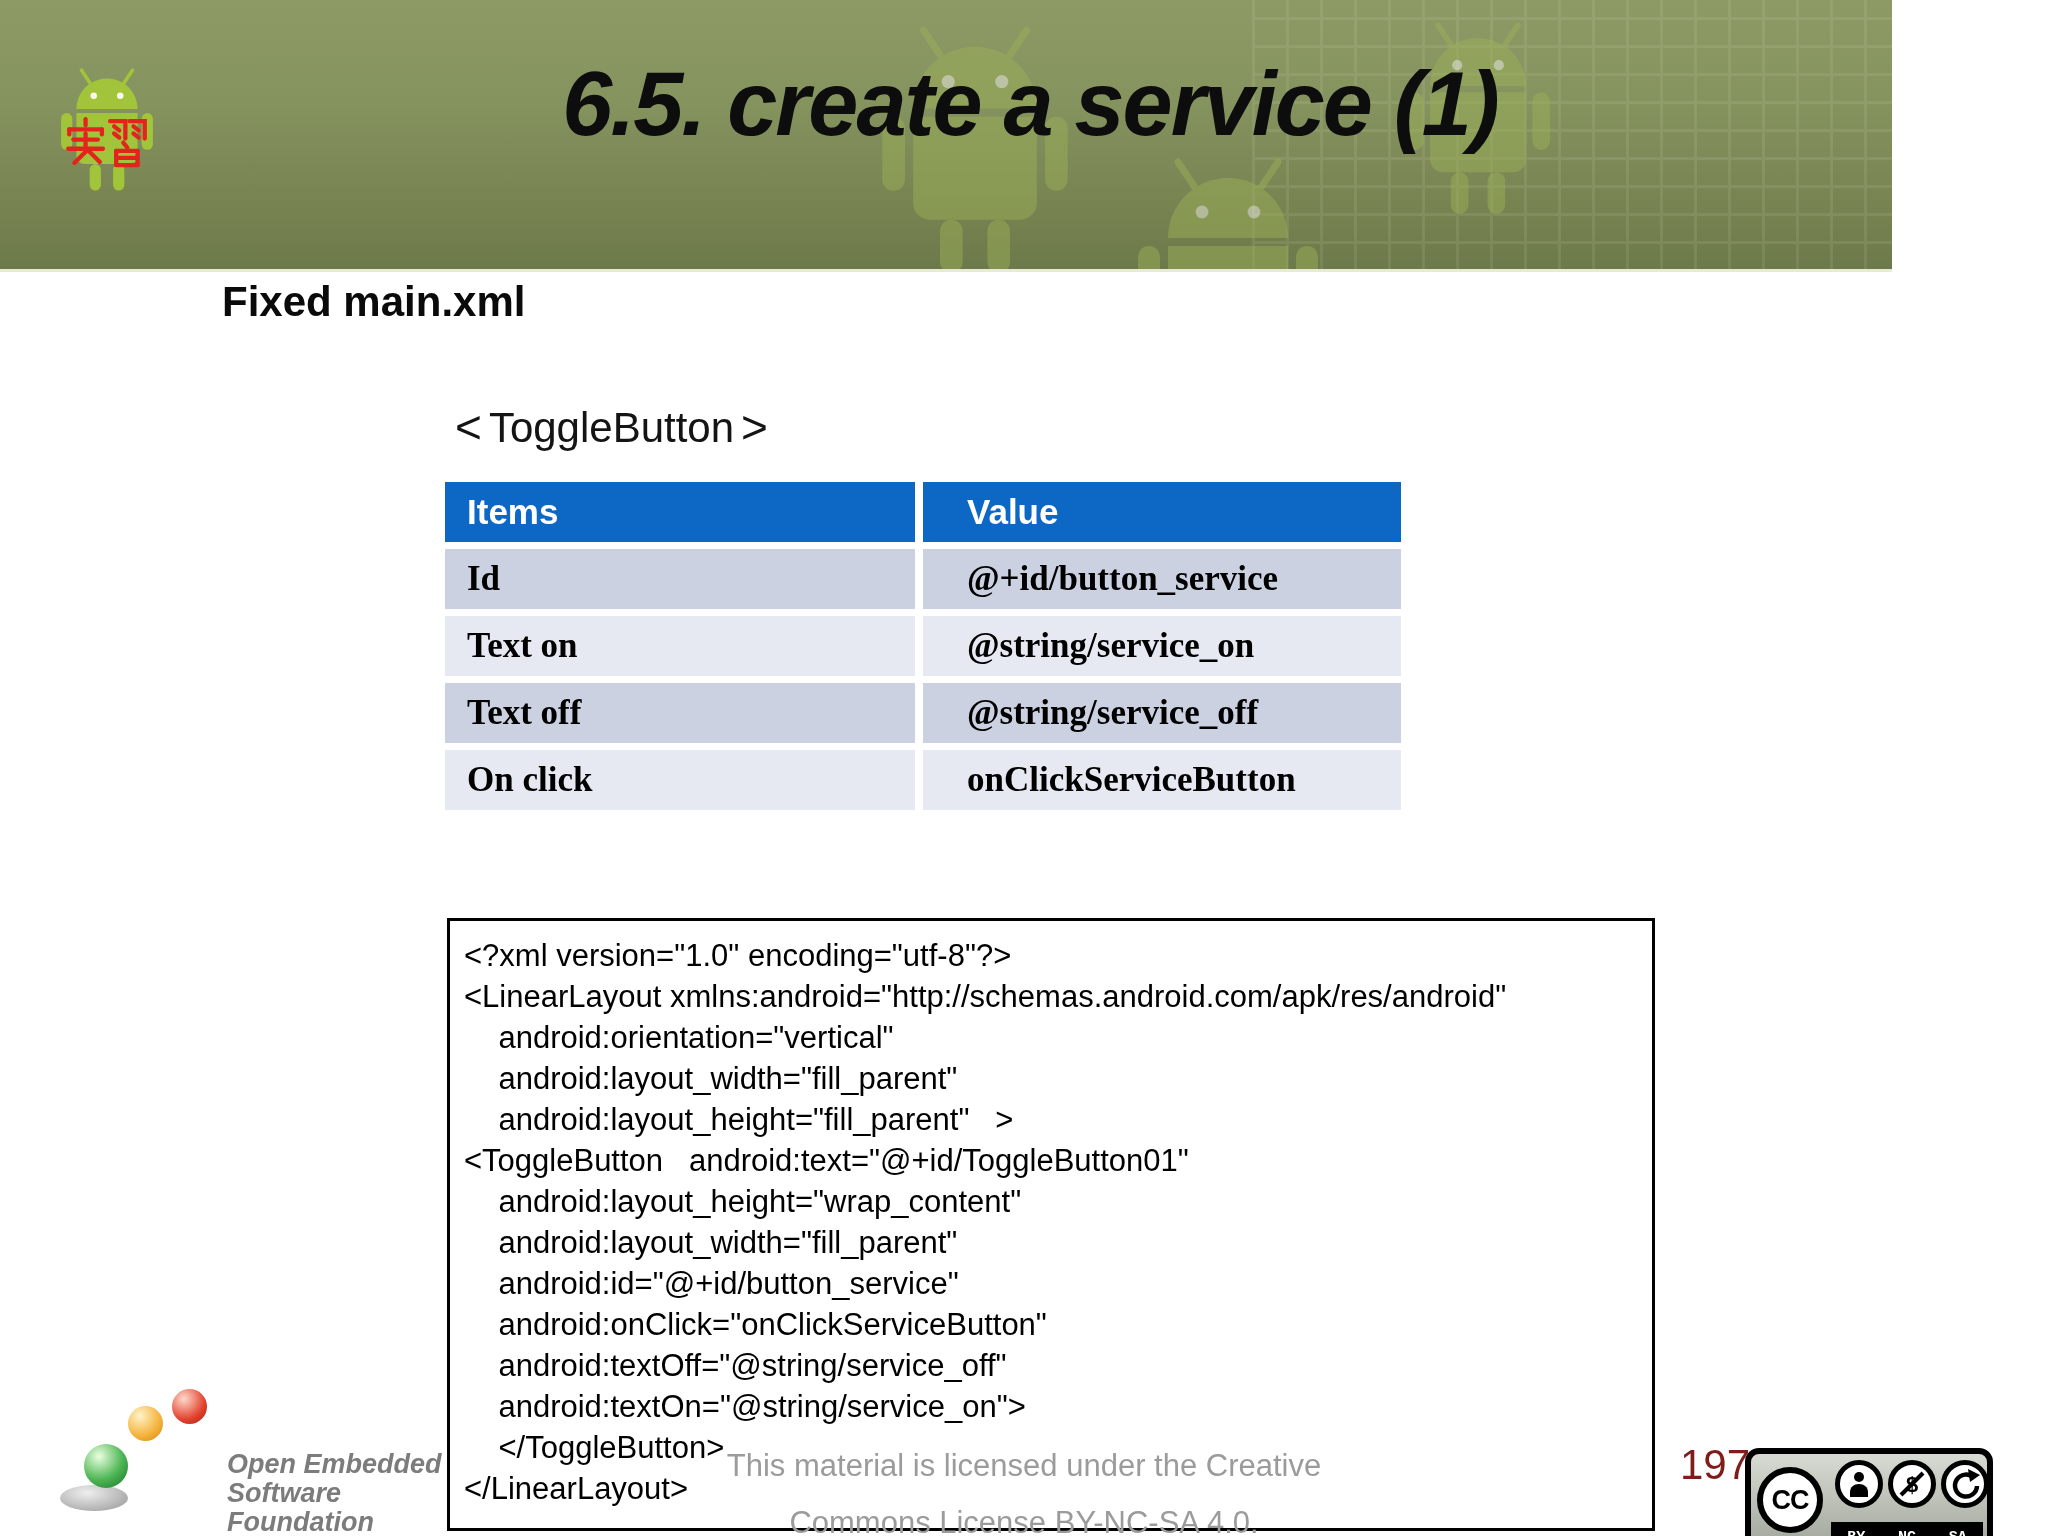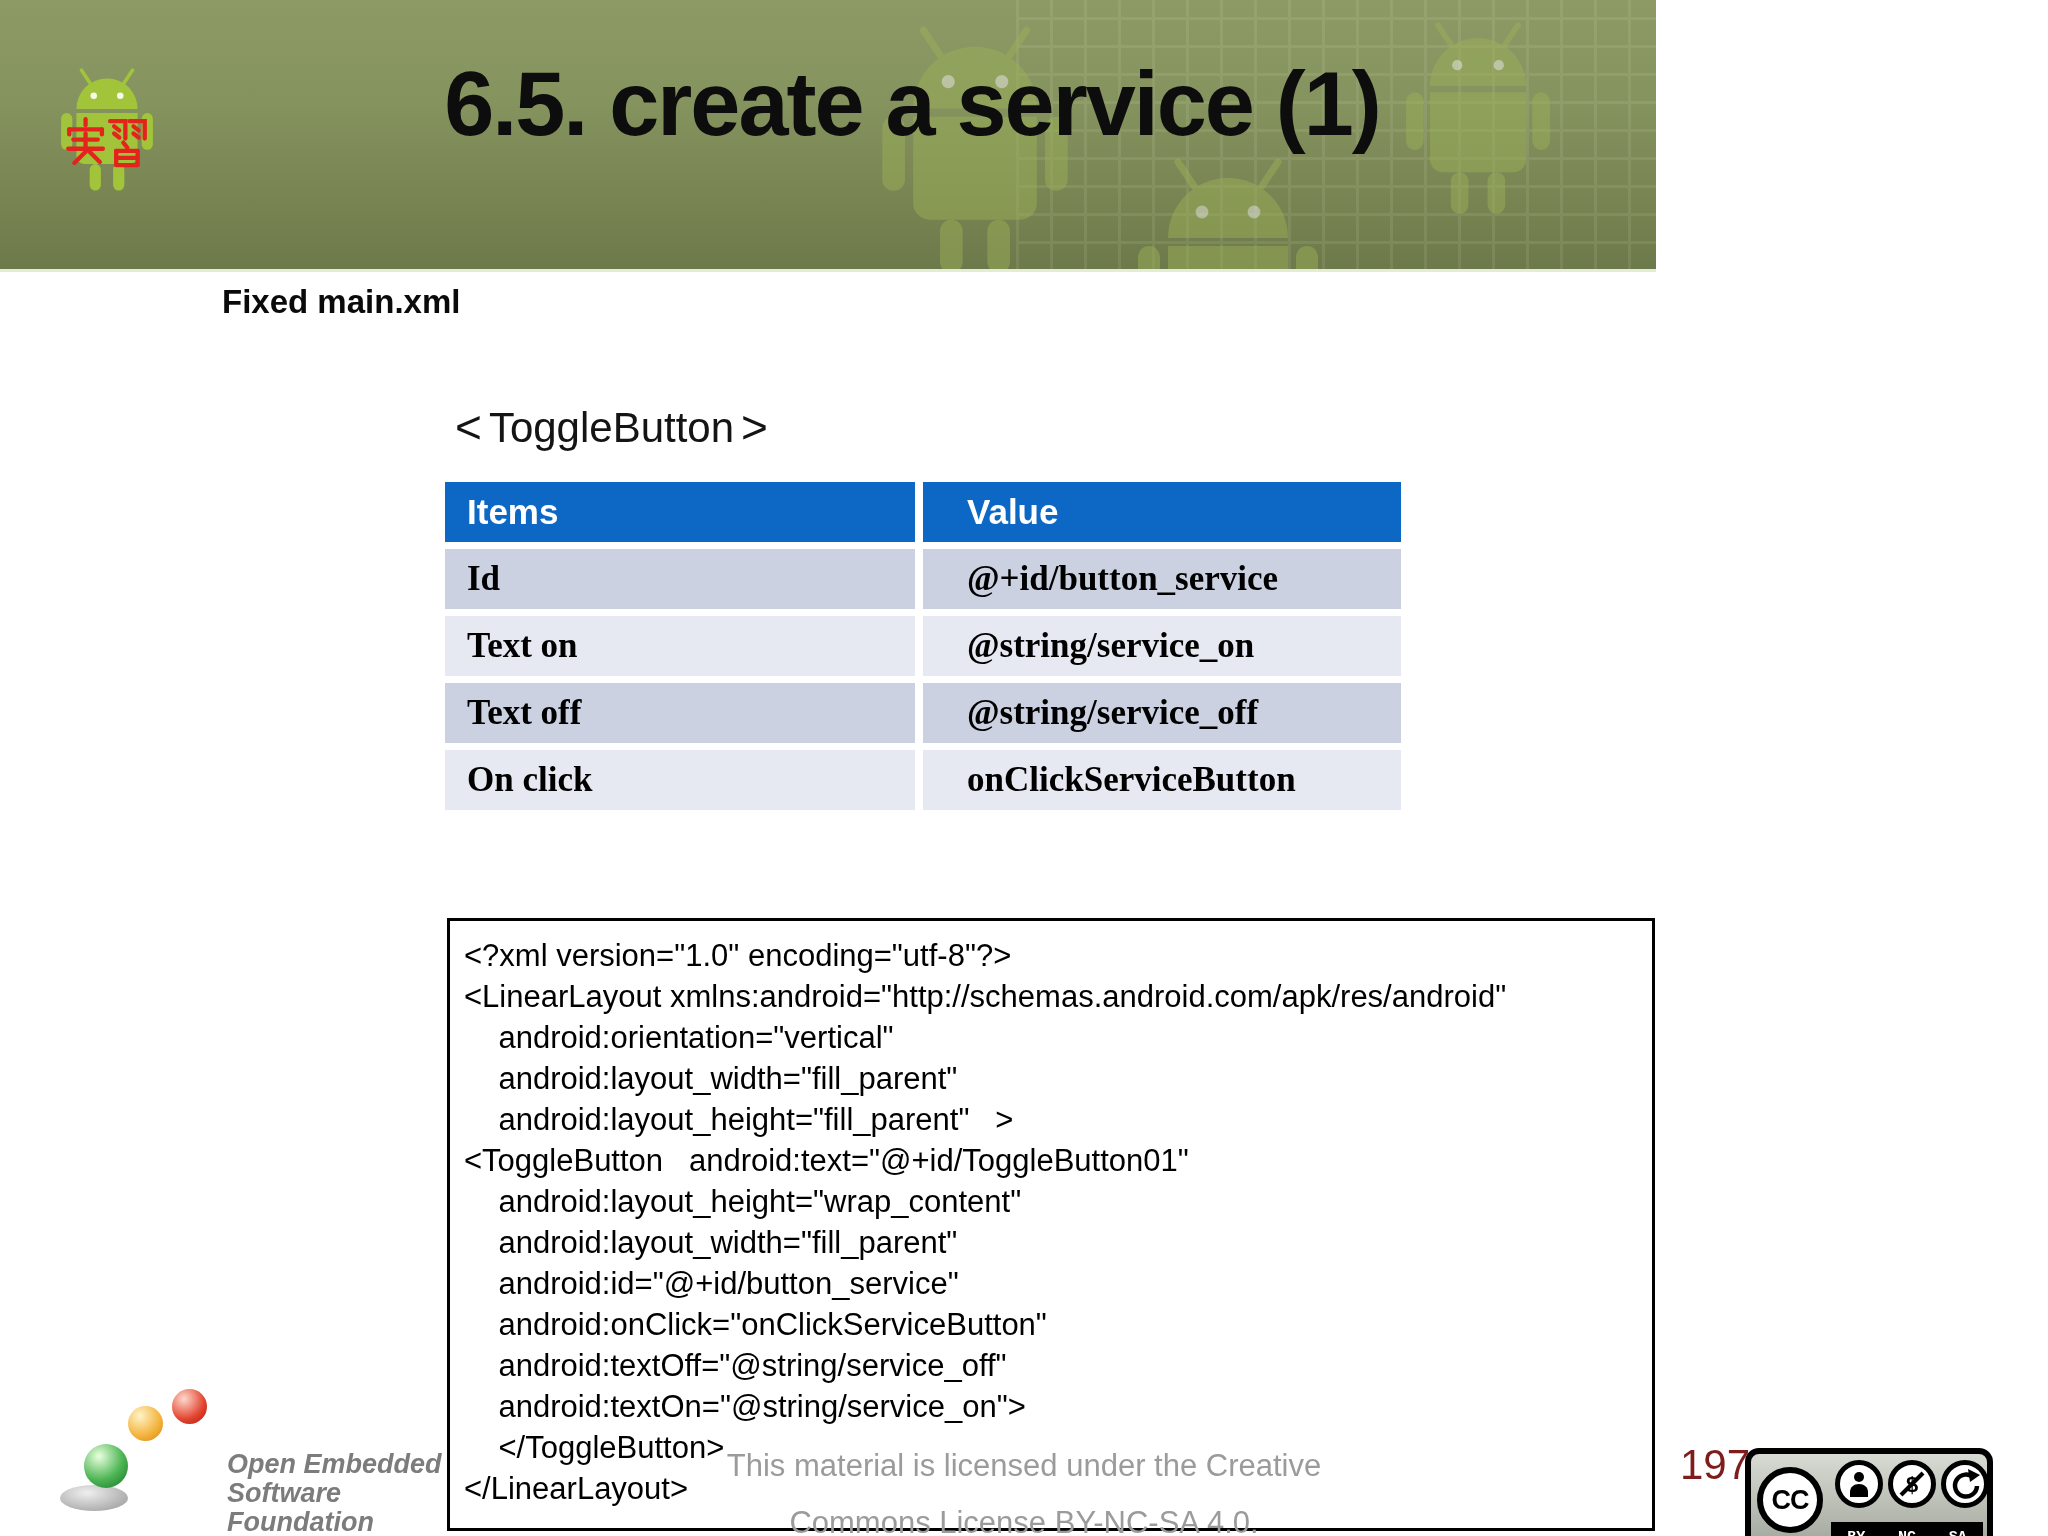--- a/index.html
+++ b/index.html
@@ -11,10 +11,11 @@
 
   
   .header {
-    position:absolute; left:0; top:0; width:1656px; height:272px;
+    position:absolute; left:0; top:0; width:1892px; height:272px;
     background:linear-gradient(180deg,#8d9a66 0%,#85935f 38%,#75814f 82%,#6c794a 100%);
     border-bottom:3px solid #e6ebd6;
     overflow:hidden;
+    font-style:italic;
   }
   .circuit {
     position:absolute; right:0; top:0; width:640px; height:272px; opacity:.10;

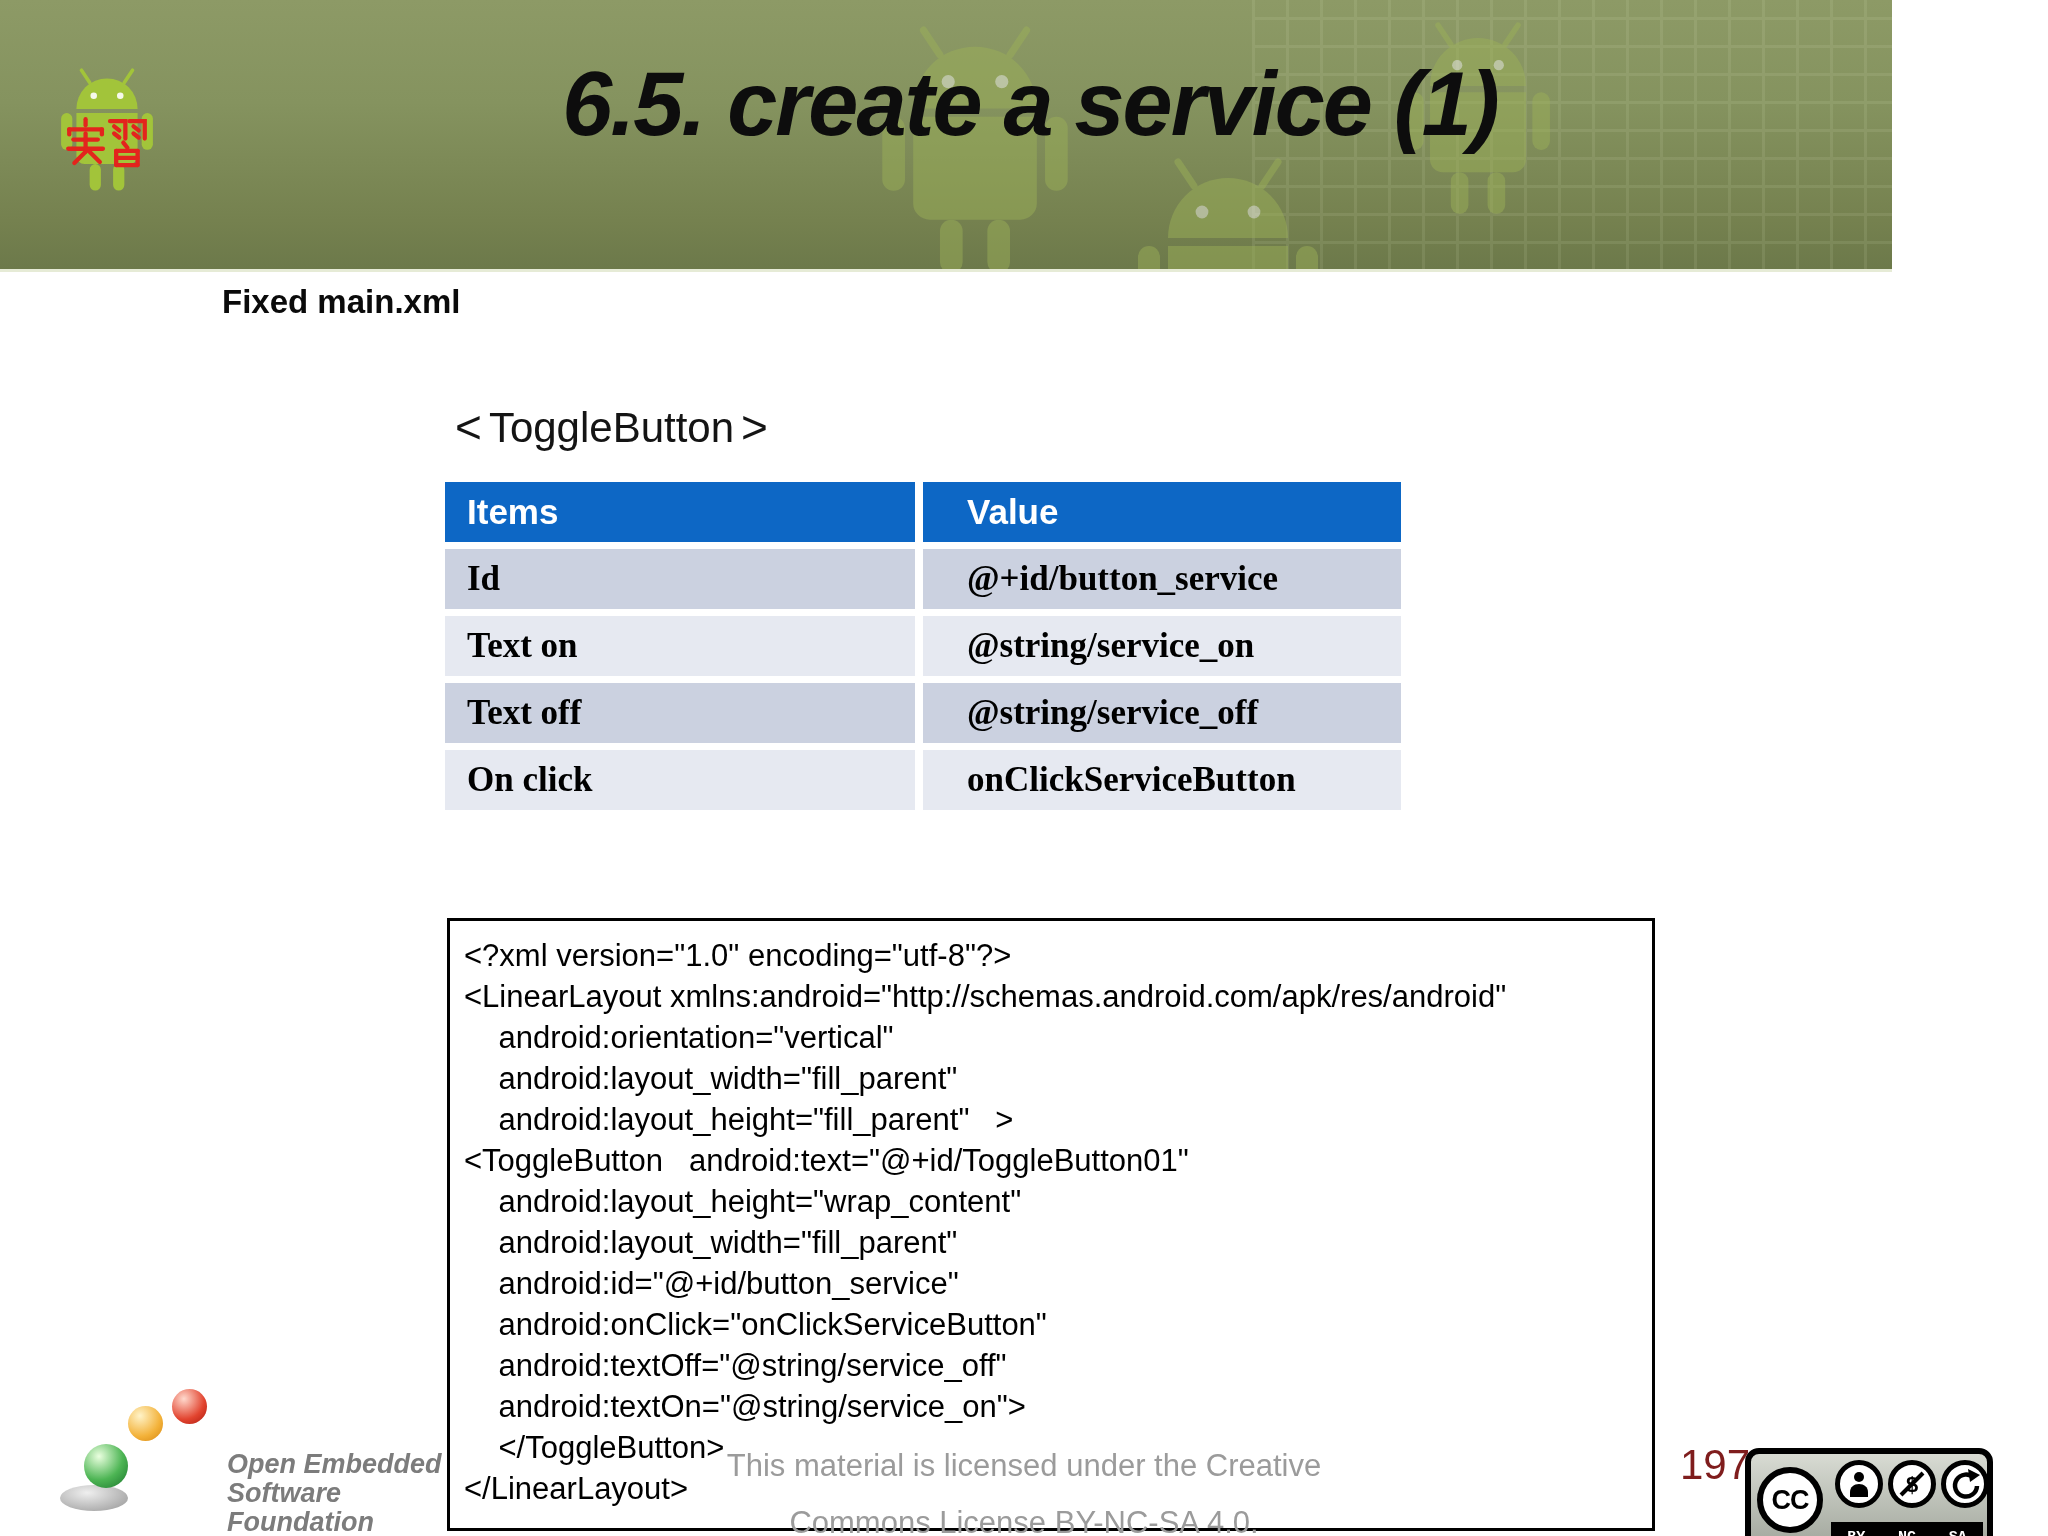--- a/index.html
+++ b/index.html
@@ -34,7 +34,7 @@
   
   .section-heading {
     position:absolute; left:222px; top:274px; margin:0;
-    font-size:33px; font-weight:bold; color:#0a0a0a; line-height:56px;
+    font-size:42px; font-weight:bold; color:#0a0a0a; line-height:56px;
   }
   .caption {
     position:absolute; left:448px; top:398px;

